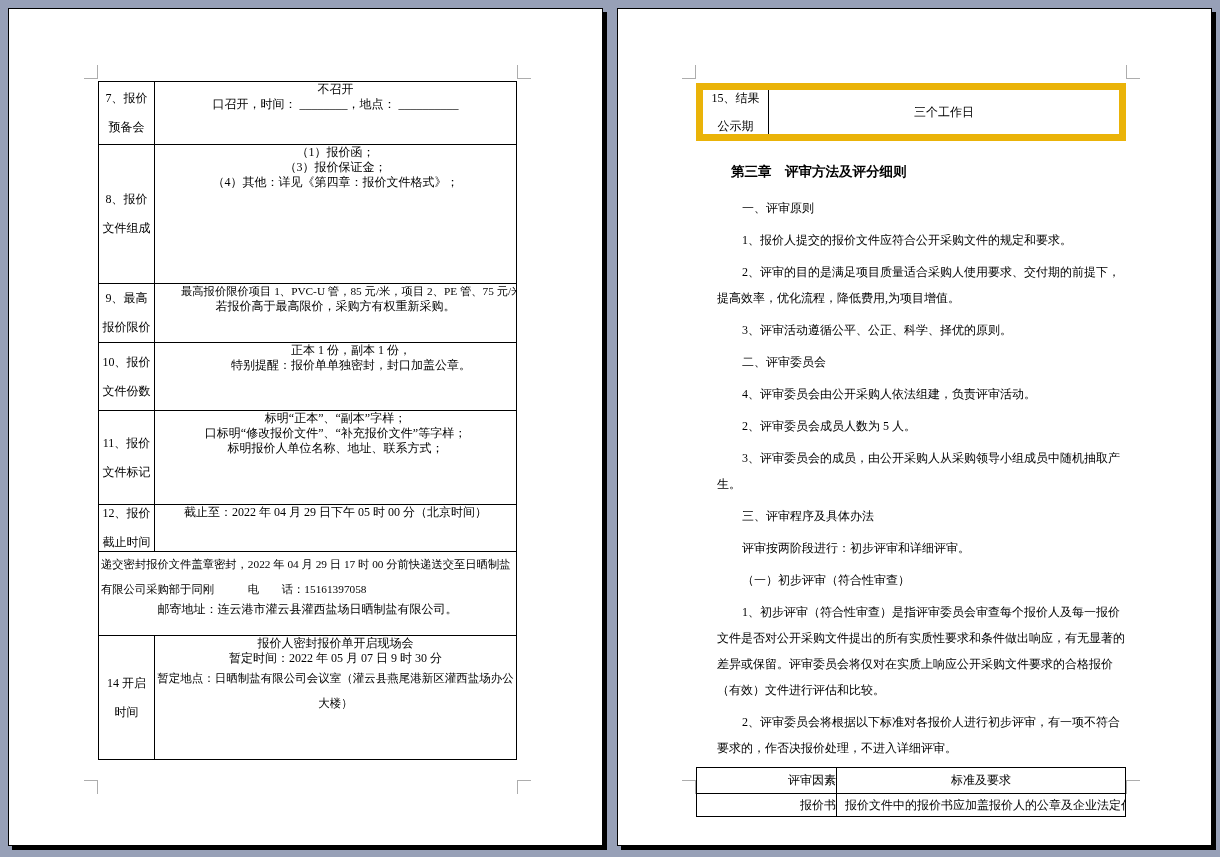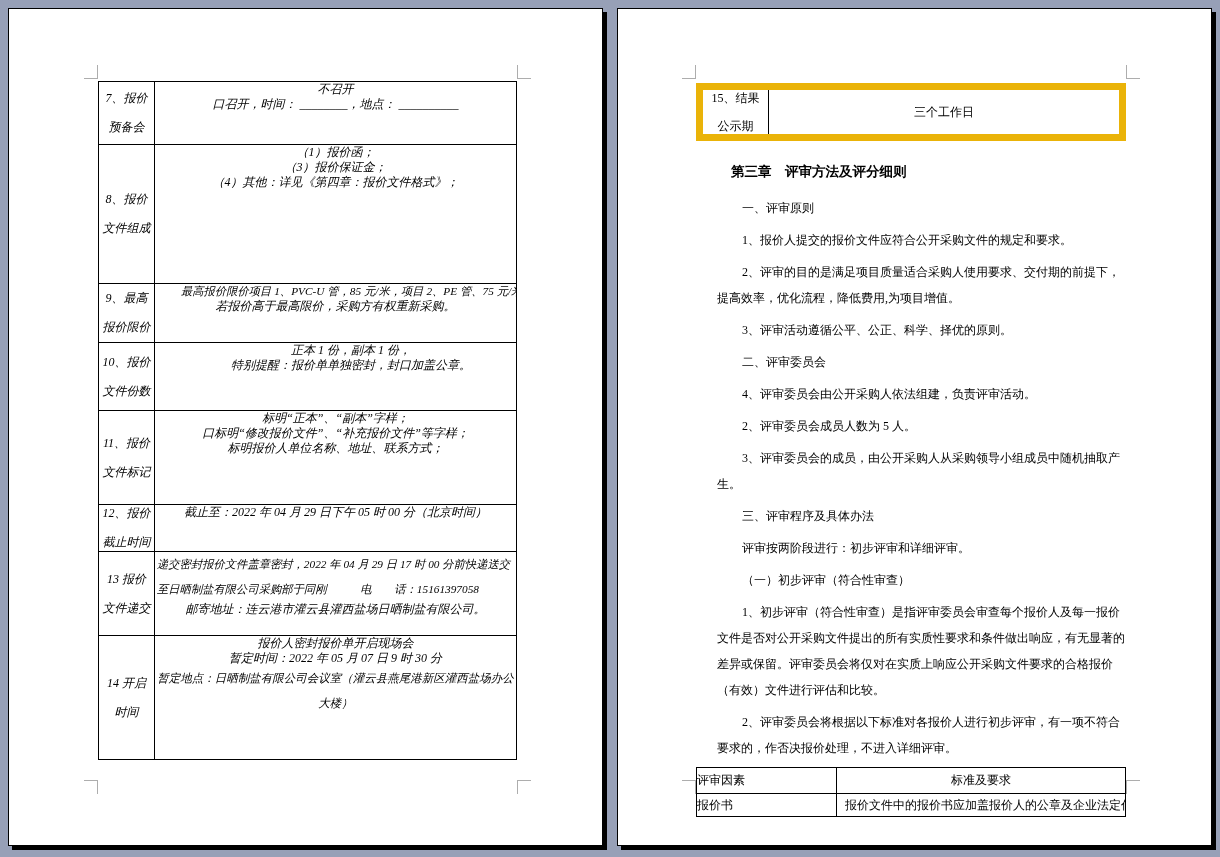--- a/index.html
+++ b/index.html
@@ -35,7 +35,6 @@
     width:419px;
     border:1px solid #000;
     font-size:12px;
-    font-style:italic;
   }
   .trow { display:flex; border-top:1px solid #000; }
   .trow:first-child { border-top:none; }

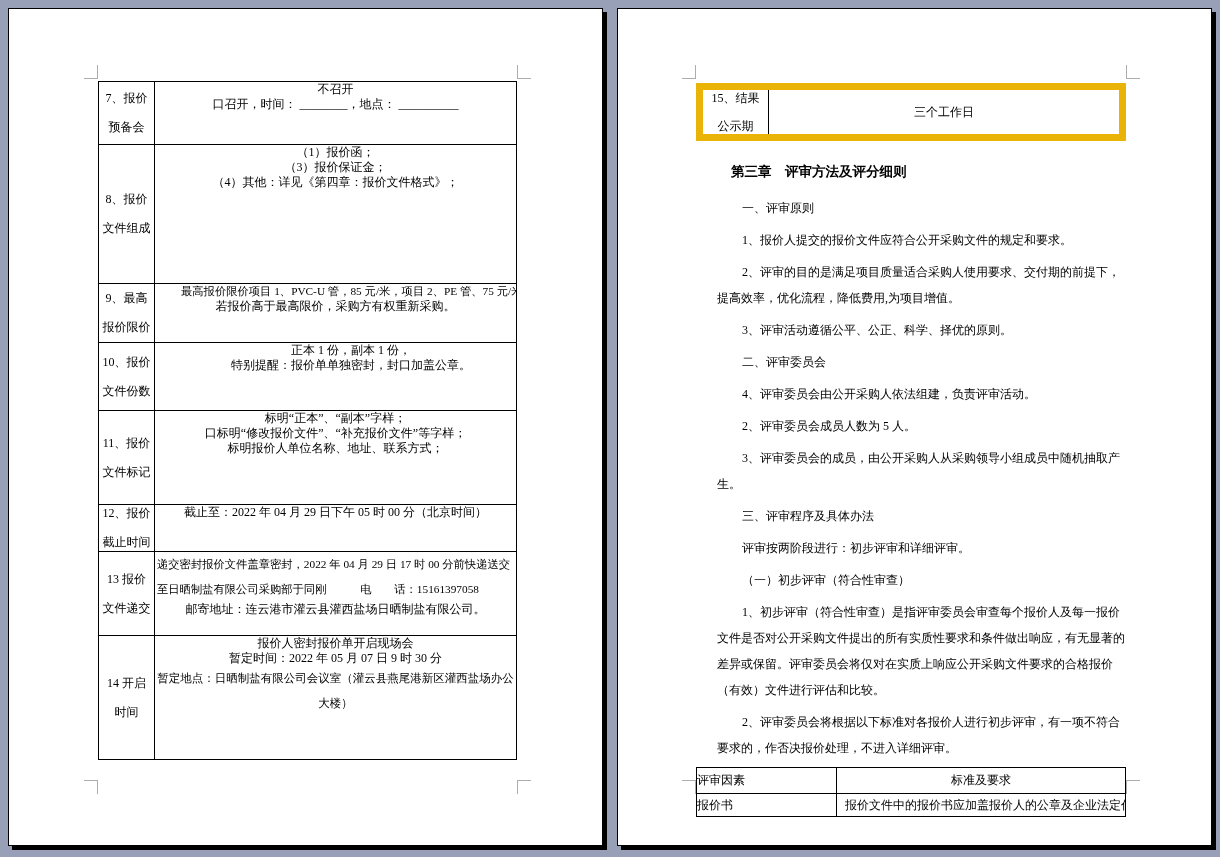--- a/index.html
+++ b/index.html
@@ -158,7 +158,6 @@
     </div>
 
     <div class="trow h85">
-      <div class="tlabel">13 报价文件递交</div>
       <div class="tcell">
         <div class="pl">递交密封报价文件盖章密封，2022 年 04 月 29 日 17 时 00 分前快递送交至日晒制盐有限公司采购部于同刚　　　电　　话：15161397058</div>
         <div class="ln">邮寄地址：连云港市灌云县灌西盐场日晒制盐有限公司。</div>

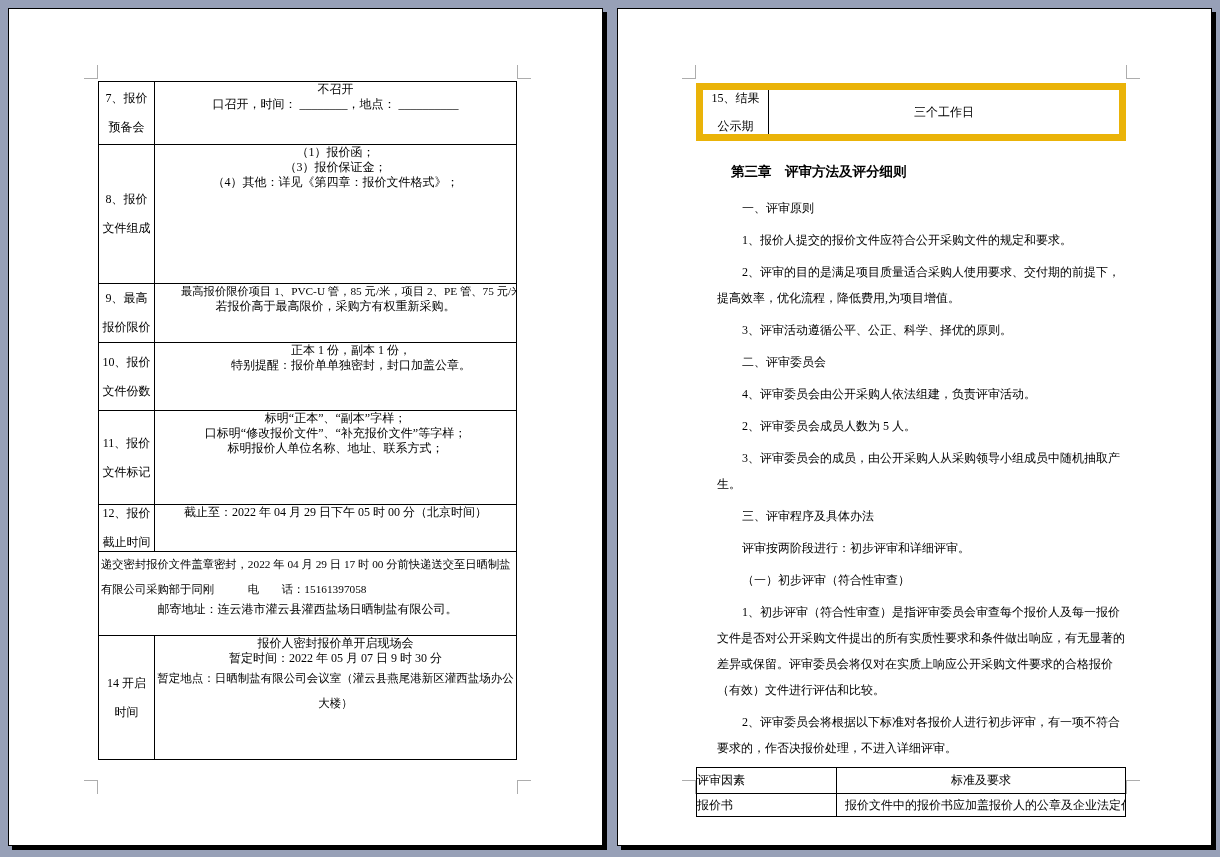--- a/index.html
+++ b/index.html
@@ -89,7 +89,7 @@
   .erow:first-child { border-top:none; }
   .ecell0 {
     width:140px; flex:none; border-right:1px solid #000;
-    text-align:left; line-height:23px;
+    text-align:right; line-height:23px;
   }
   .ecell1 { flex:1; min-width:0; text-align:center; line-height:23px; }
   .erow.data .ecell1 { text-align:left; padding-left:8px; white-space:nowrap; overflow:hidden; }

